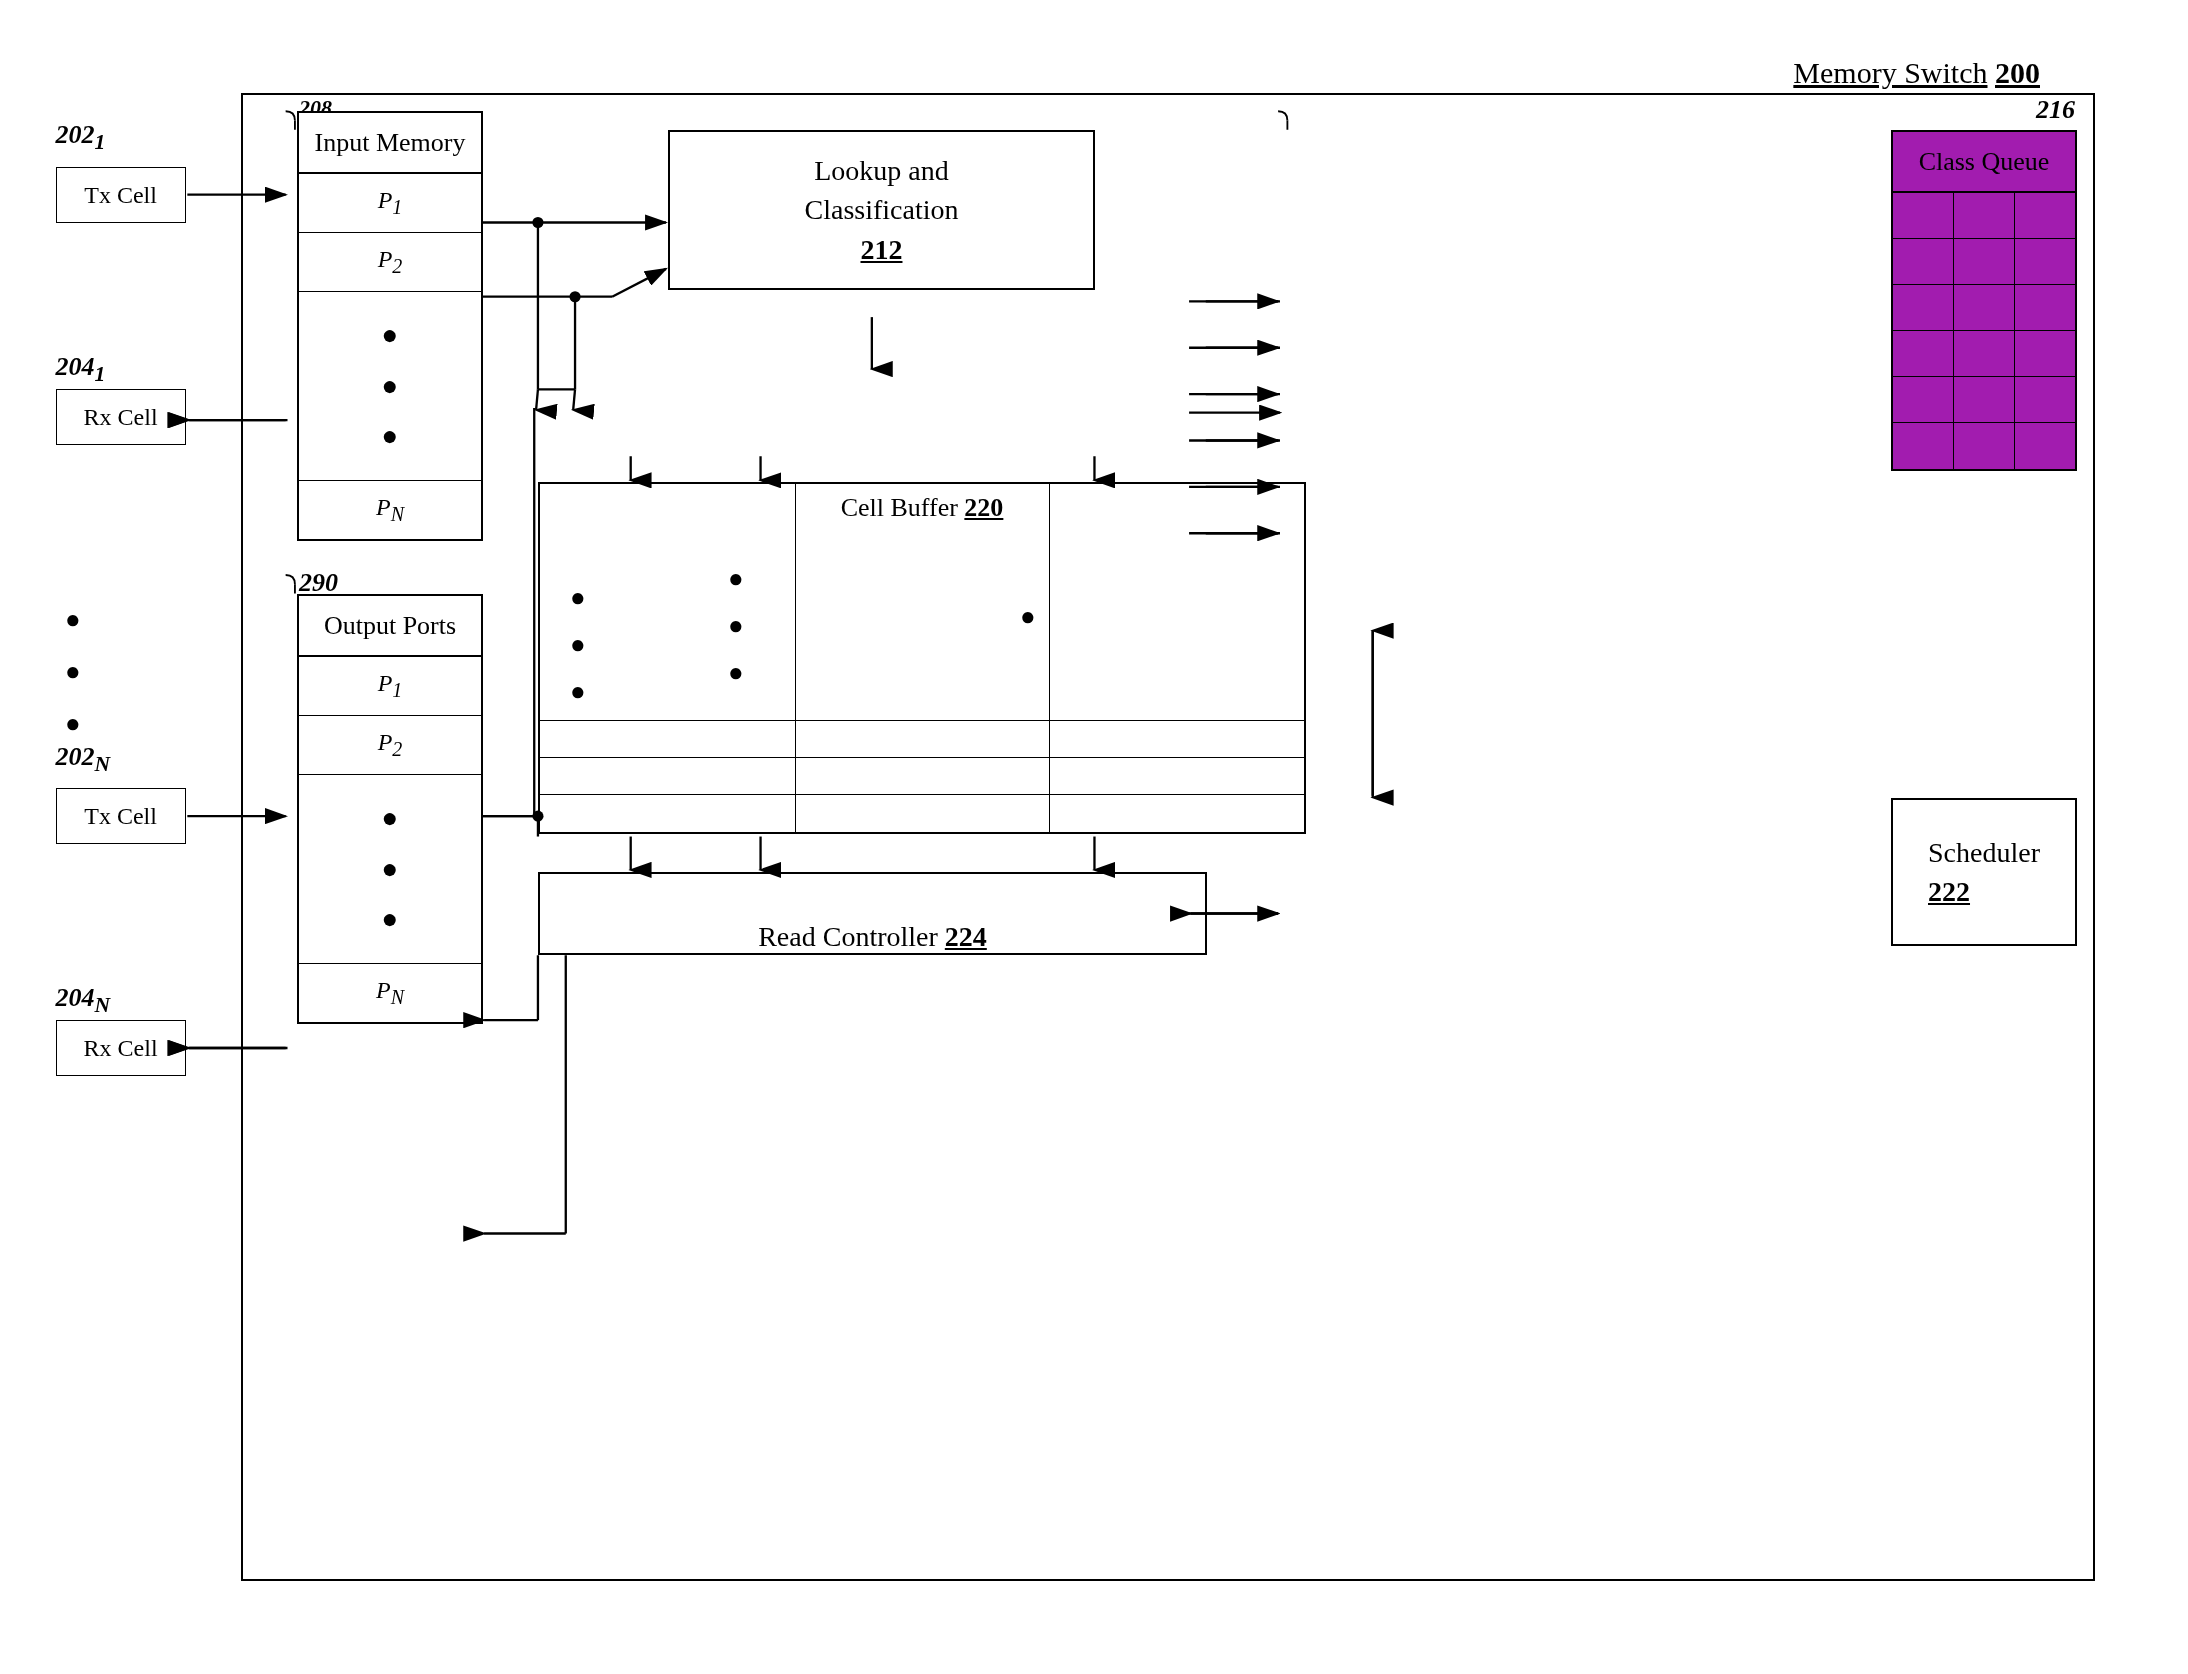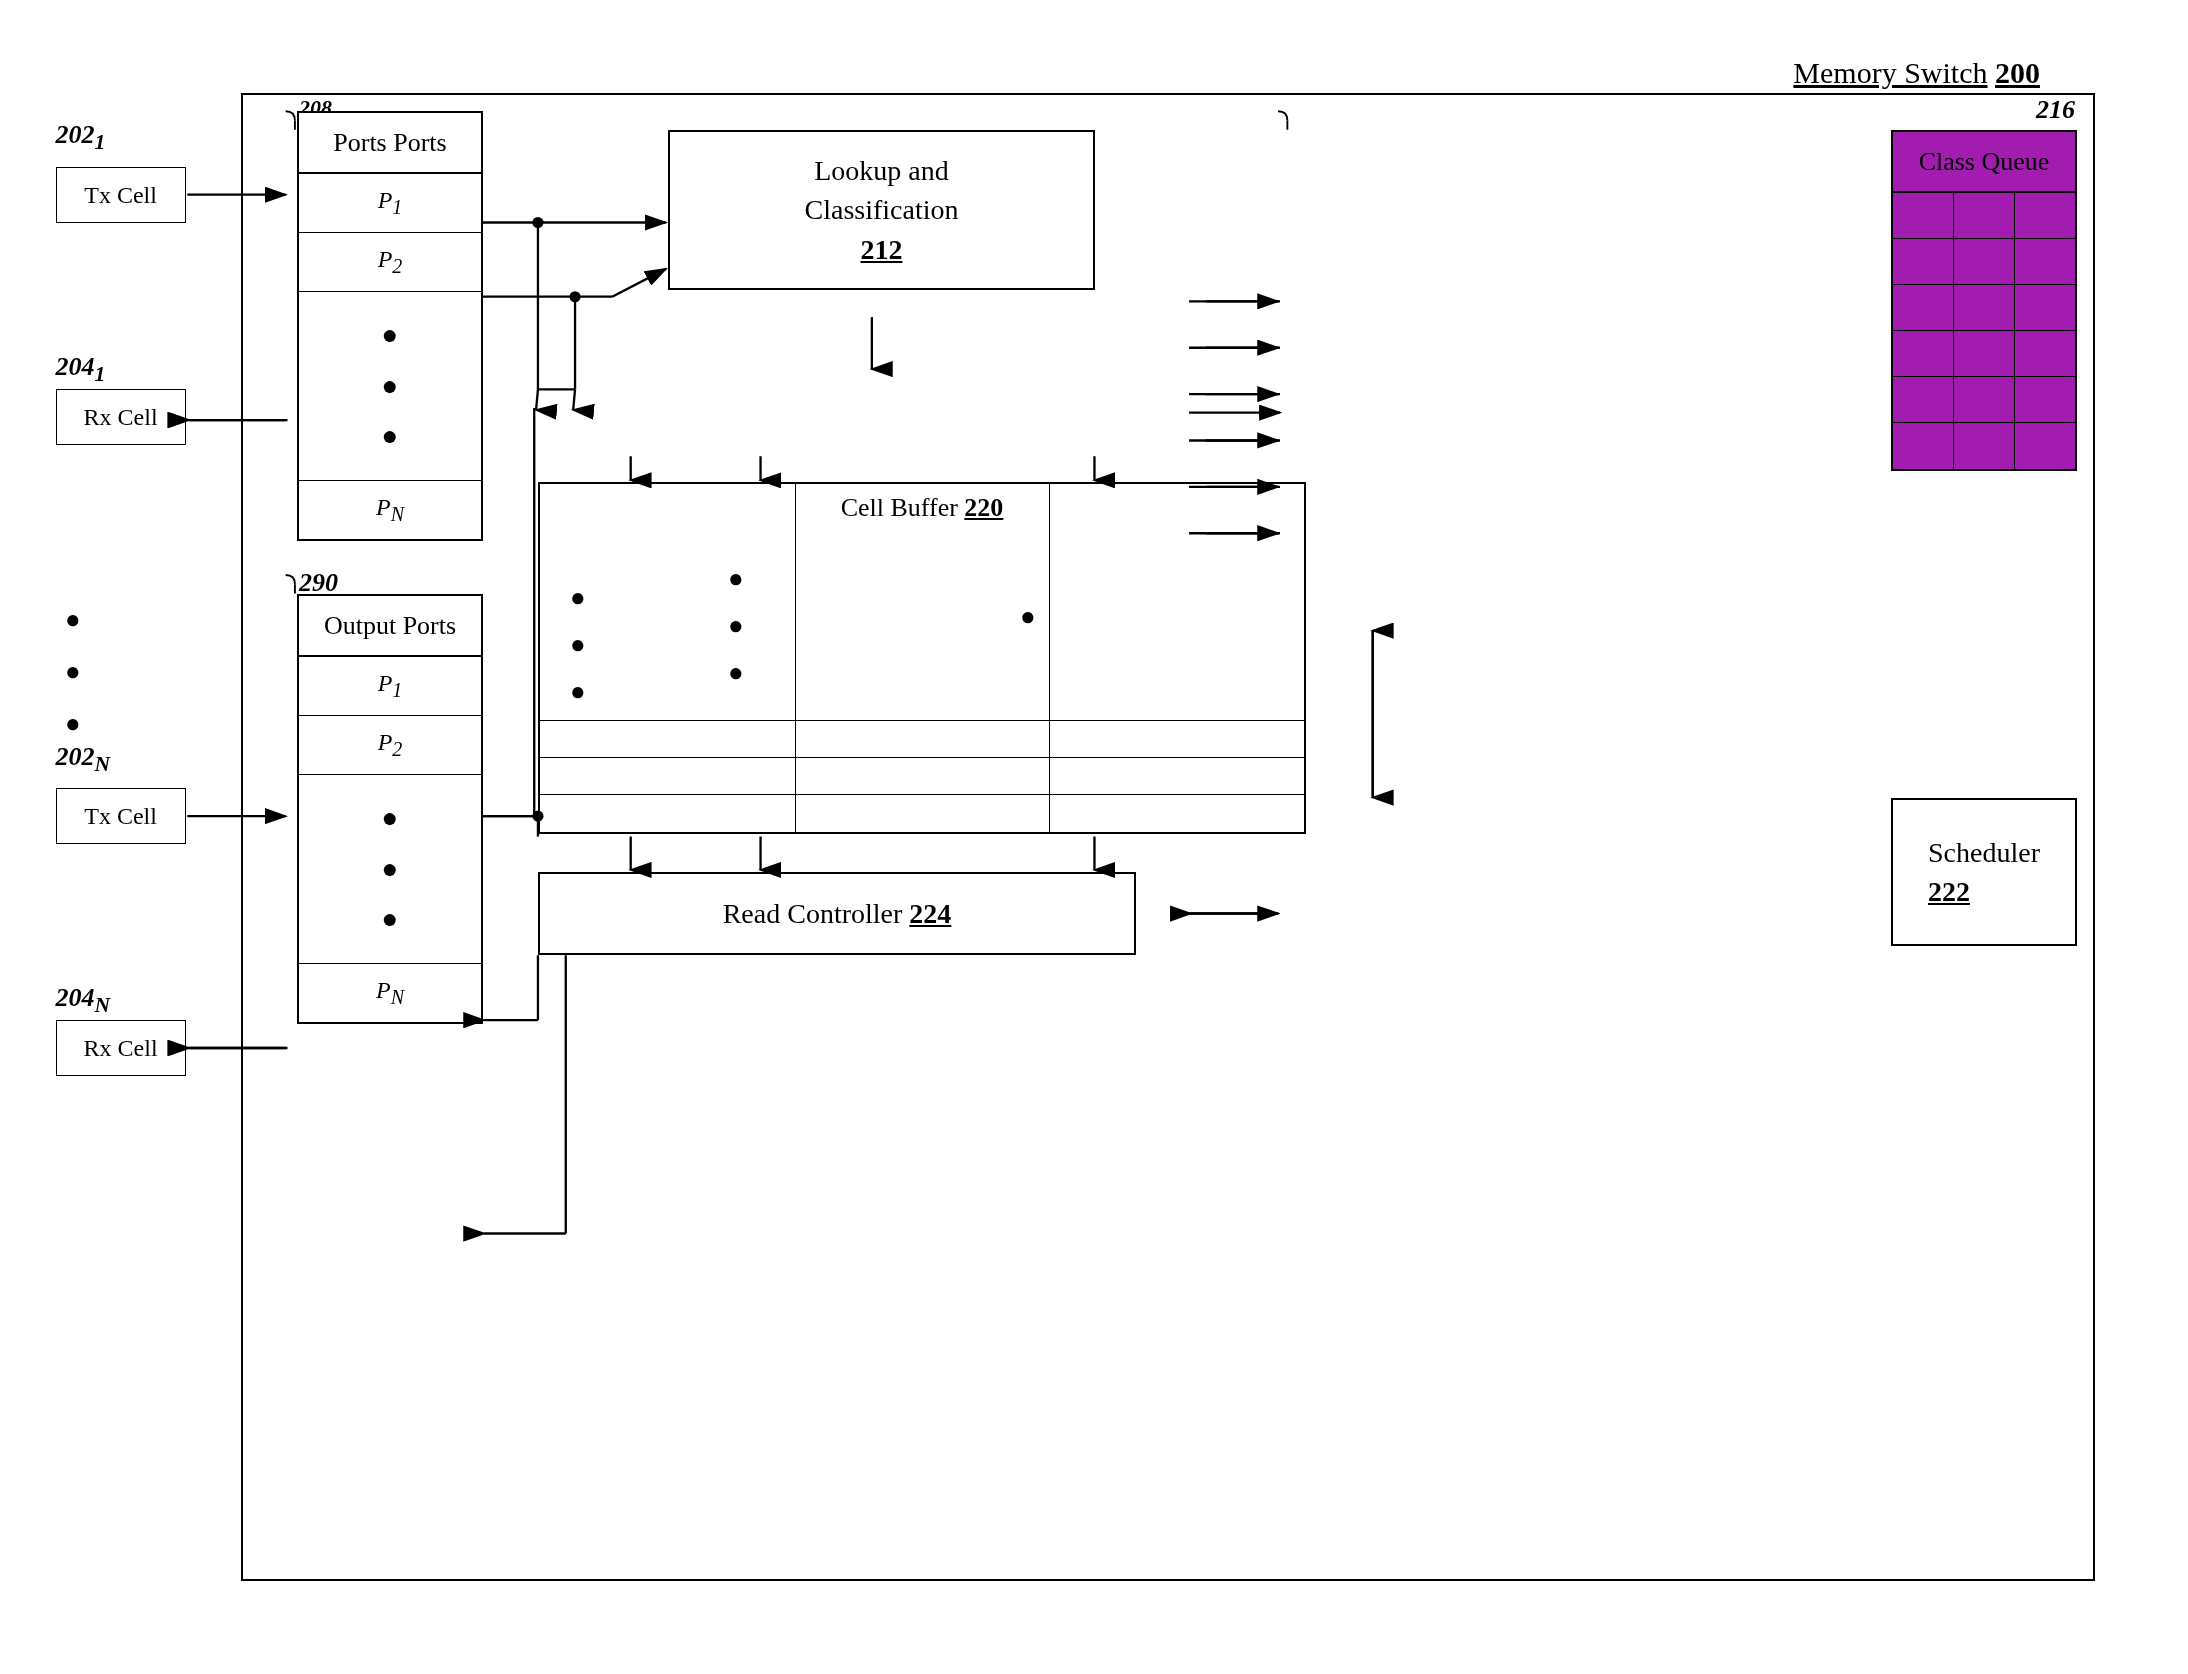--- a/index.html
+++ b/index.html
@@ -394,7 +394,7 @@
 
   <div class="input-ports-block">
     <div class="input-ports-header">
-      <span>Ports Ports</span>
+      <span>Input Memory</span>
     </div>
     <div class="port-row">P<sub>1</sub></div>
     <div class="port-row">P<sub>2</sub></div>

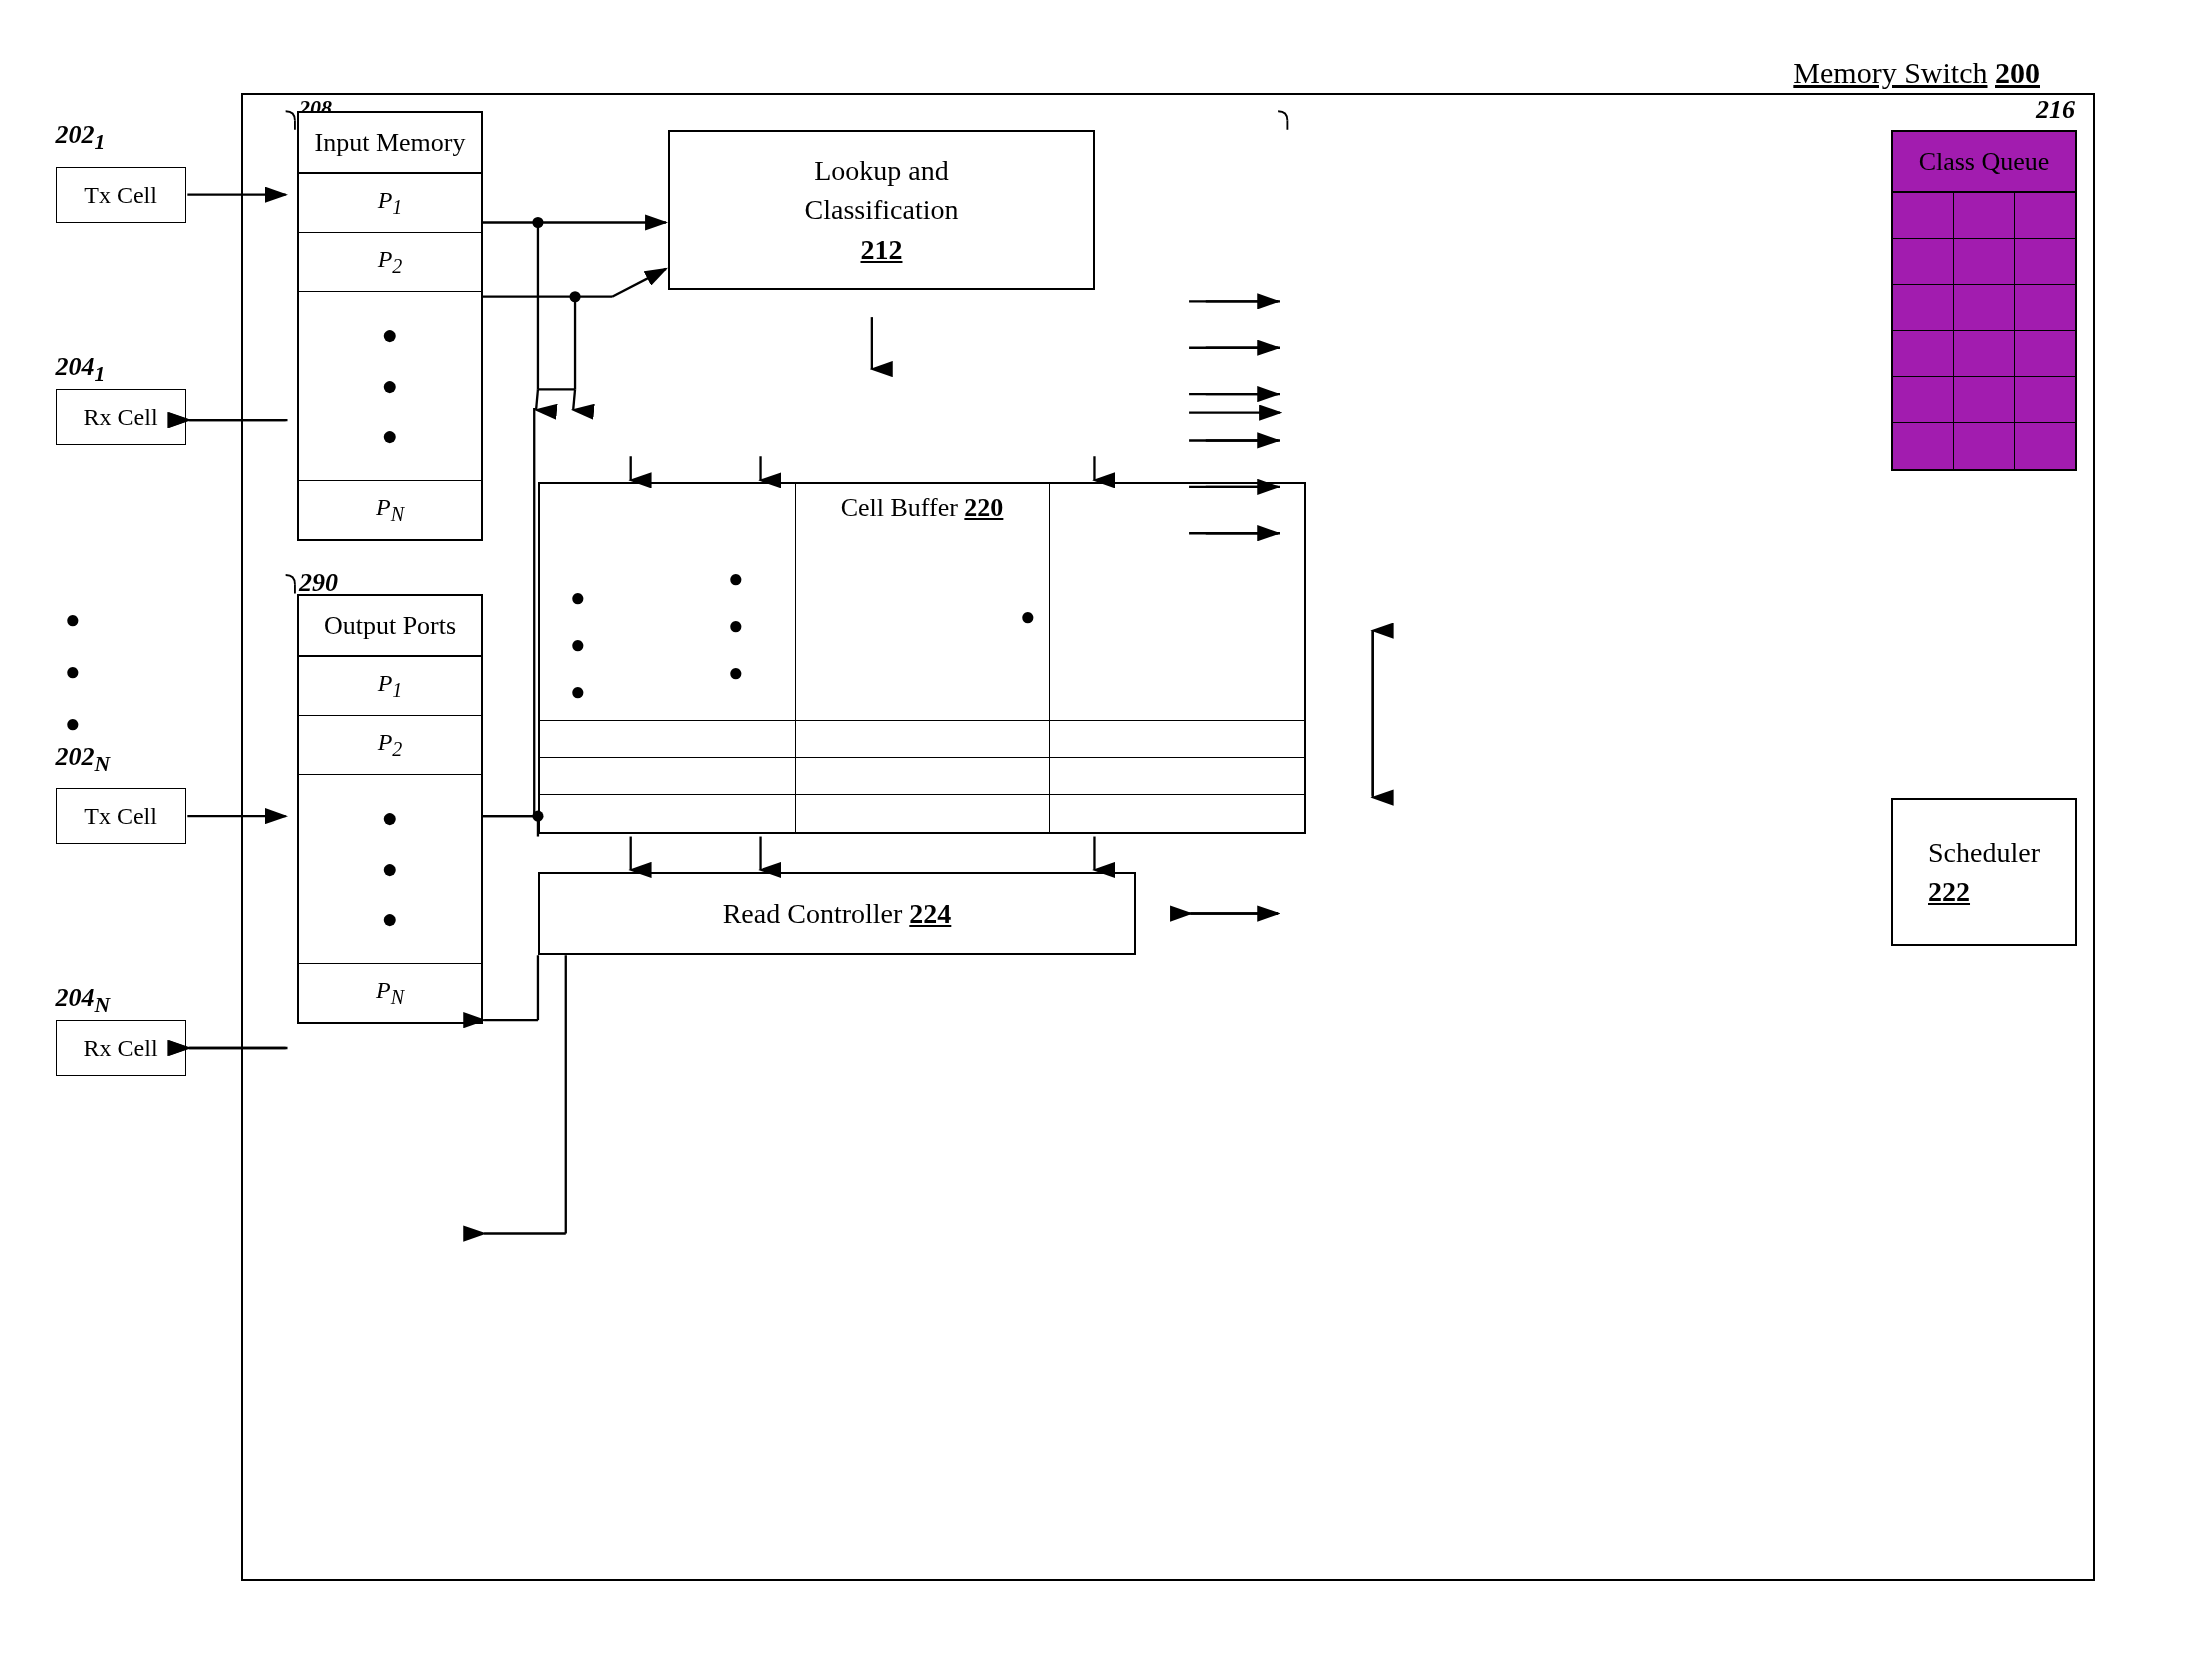--- a/index.html
+++ b/index.html
@@ -163,12 +163,12 @@
       position: absolute;
       top: 835px;
       left: 501px;
-      width: 598px;
+      width: 669px;
       height: 83px;
       border: 2.8px solid #000;
       background: #fff;
       display: flex;
-      align-items: center;
+      align-items: flex-end;
       justify-content: center;
     }
 

